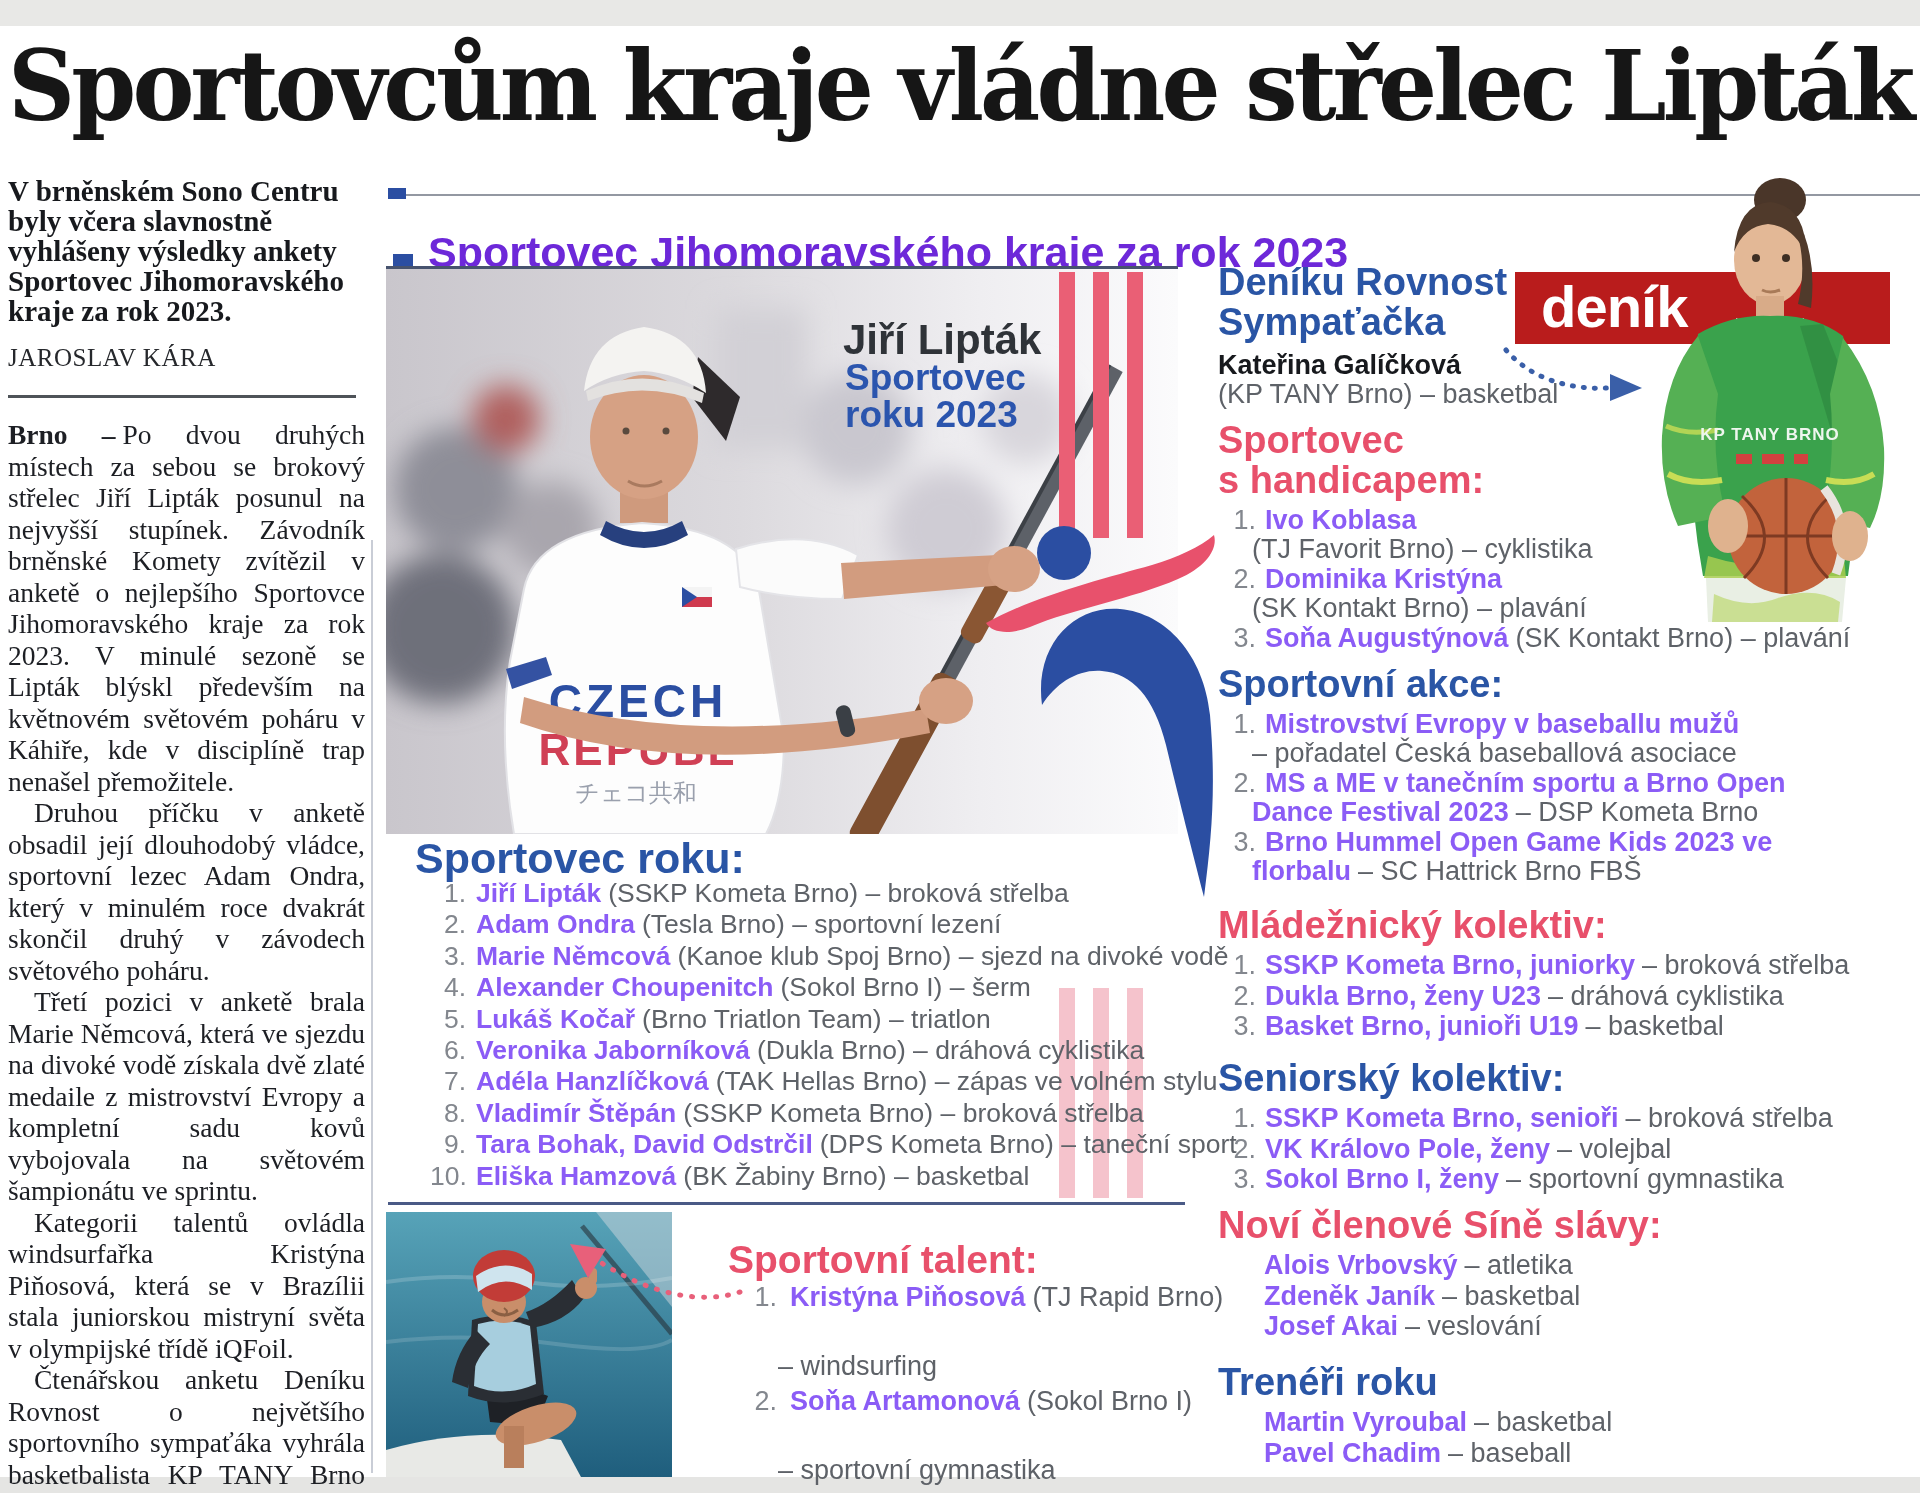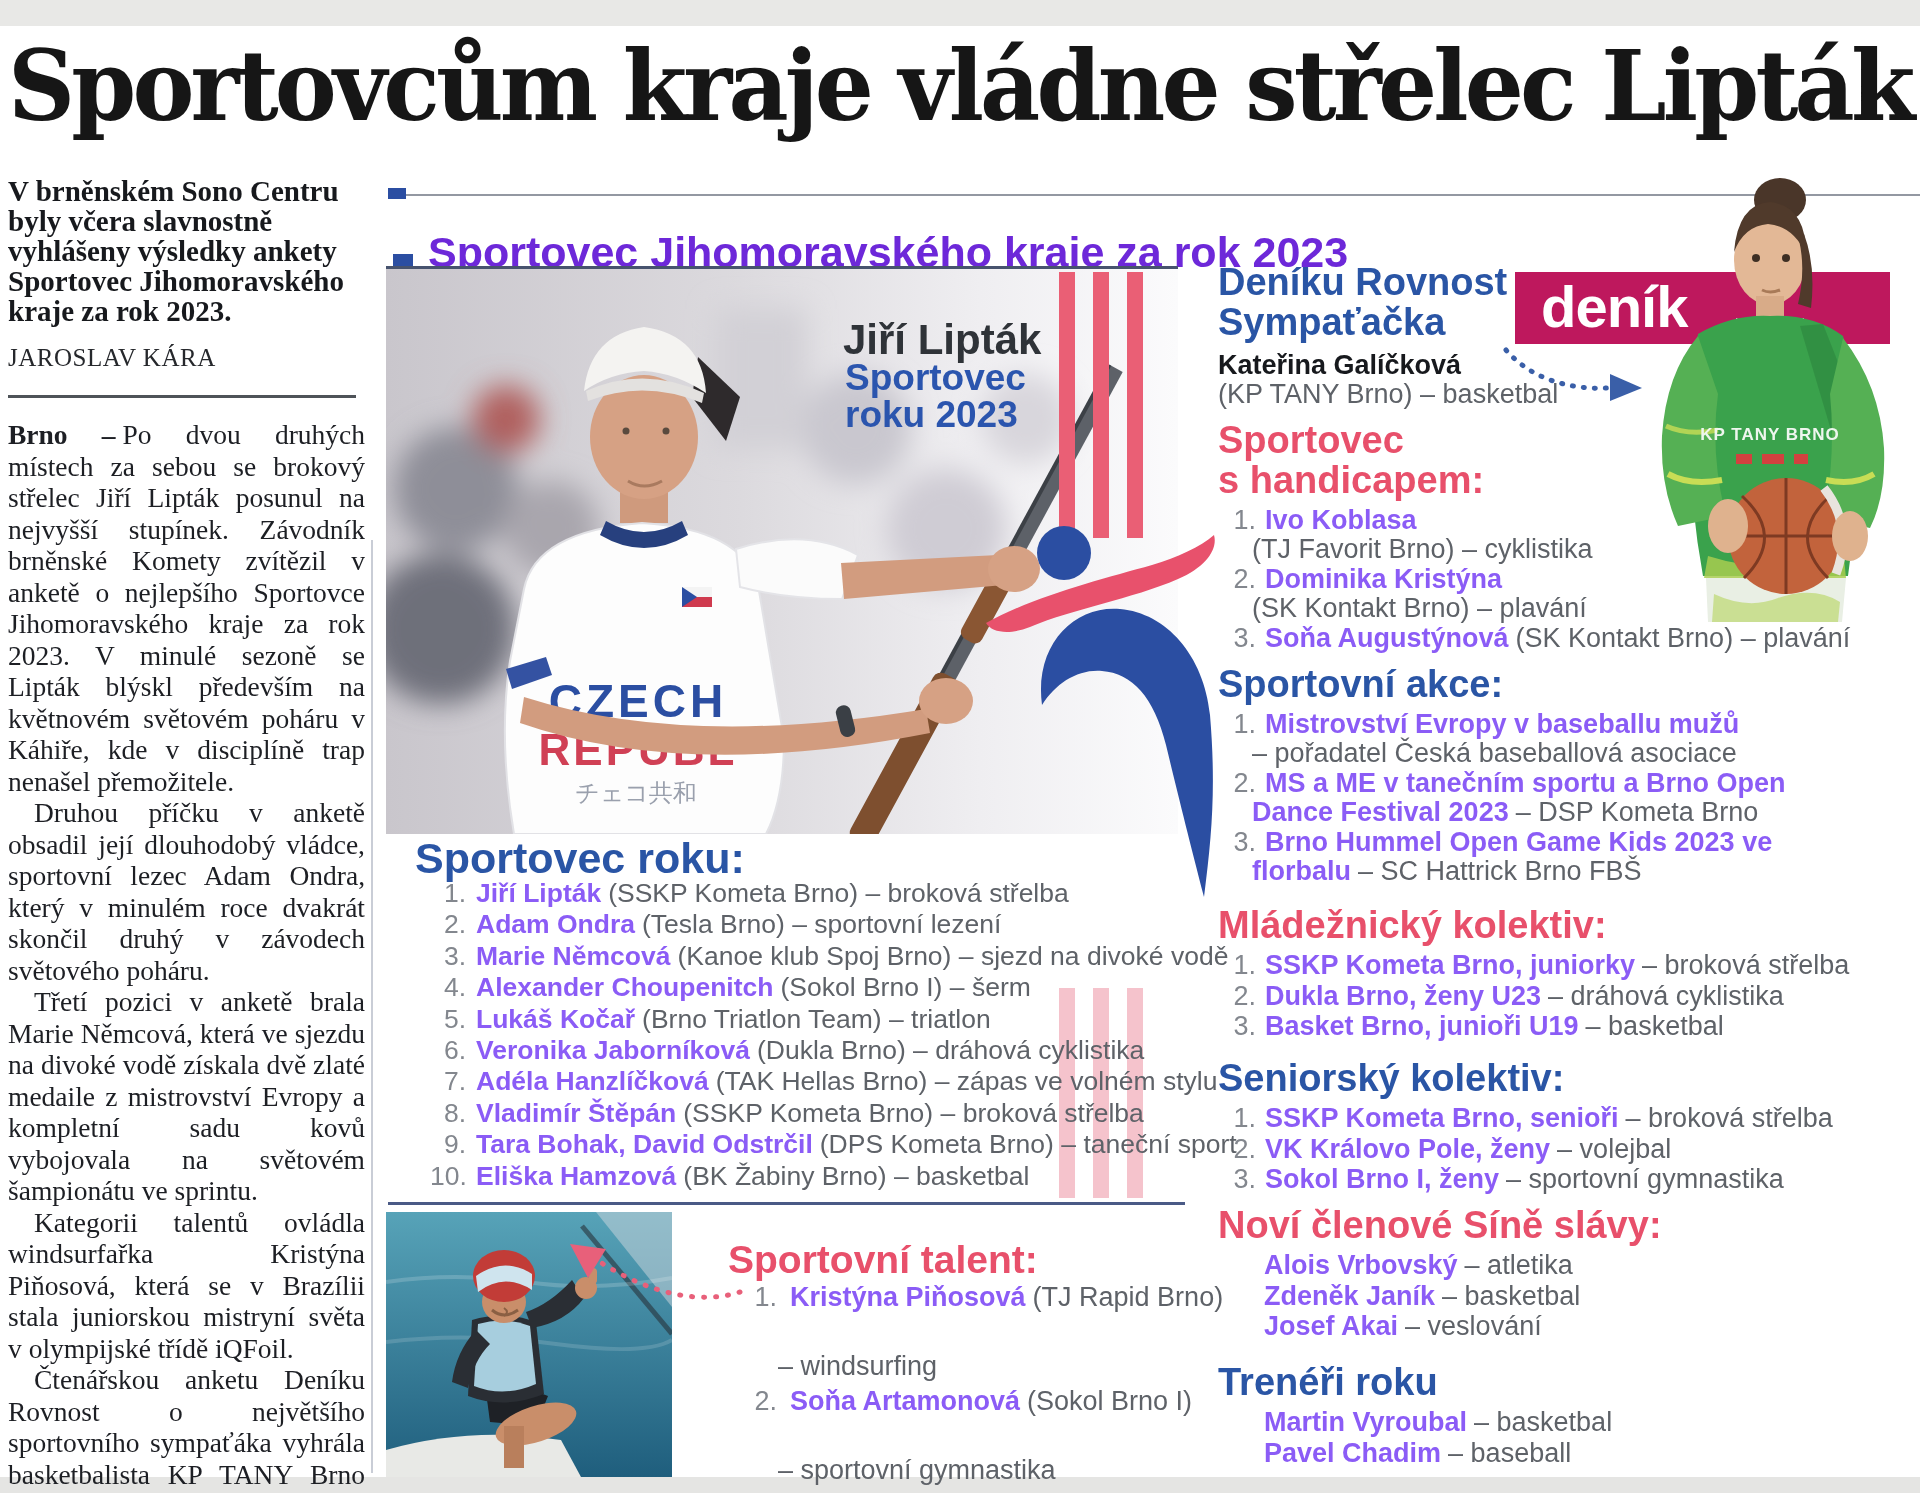--- a/index.html
+++ b/index.html
@@ -68,7 +68,7 @@
   .sym-name{font-size:27px;font-weight:bold;color:#17191d;margin-top:8px;line-height:30px;}
   .sym-detail{font-size:27px;color:#5e6268;line-height:28px;}
   
-  #denik{left:1515px;top:272px;width:375px;height:72px;background:#be185d;color:#fff;
+  #denik{left:1515px;top:272px;width:375px;height:72px;background:#b91c1c;color:#fff;
          font-weight:bold;font-size:58px;line-height:70px;padding-left:26px;box-sizing:border-box;
          letter-spacing:-1px;}
   #photo-basket{left:1618px;top:174px;width:302px;height:448px;}

